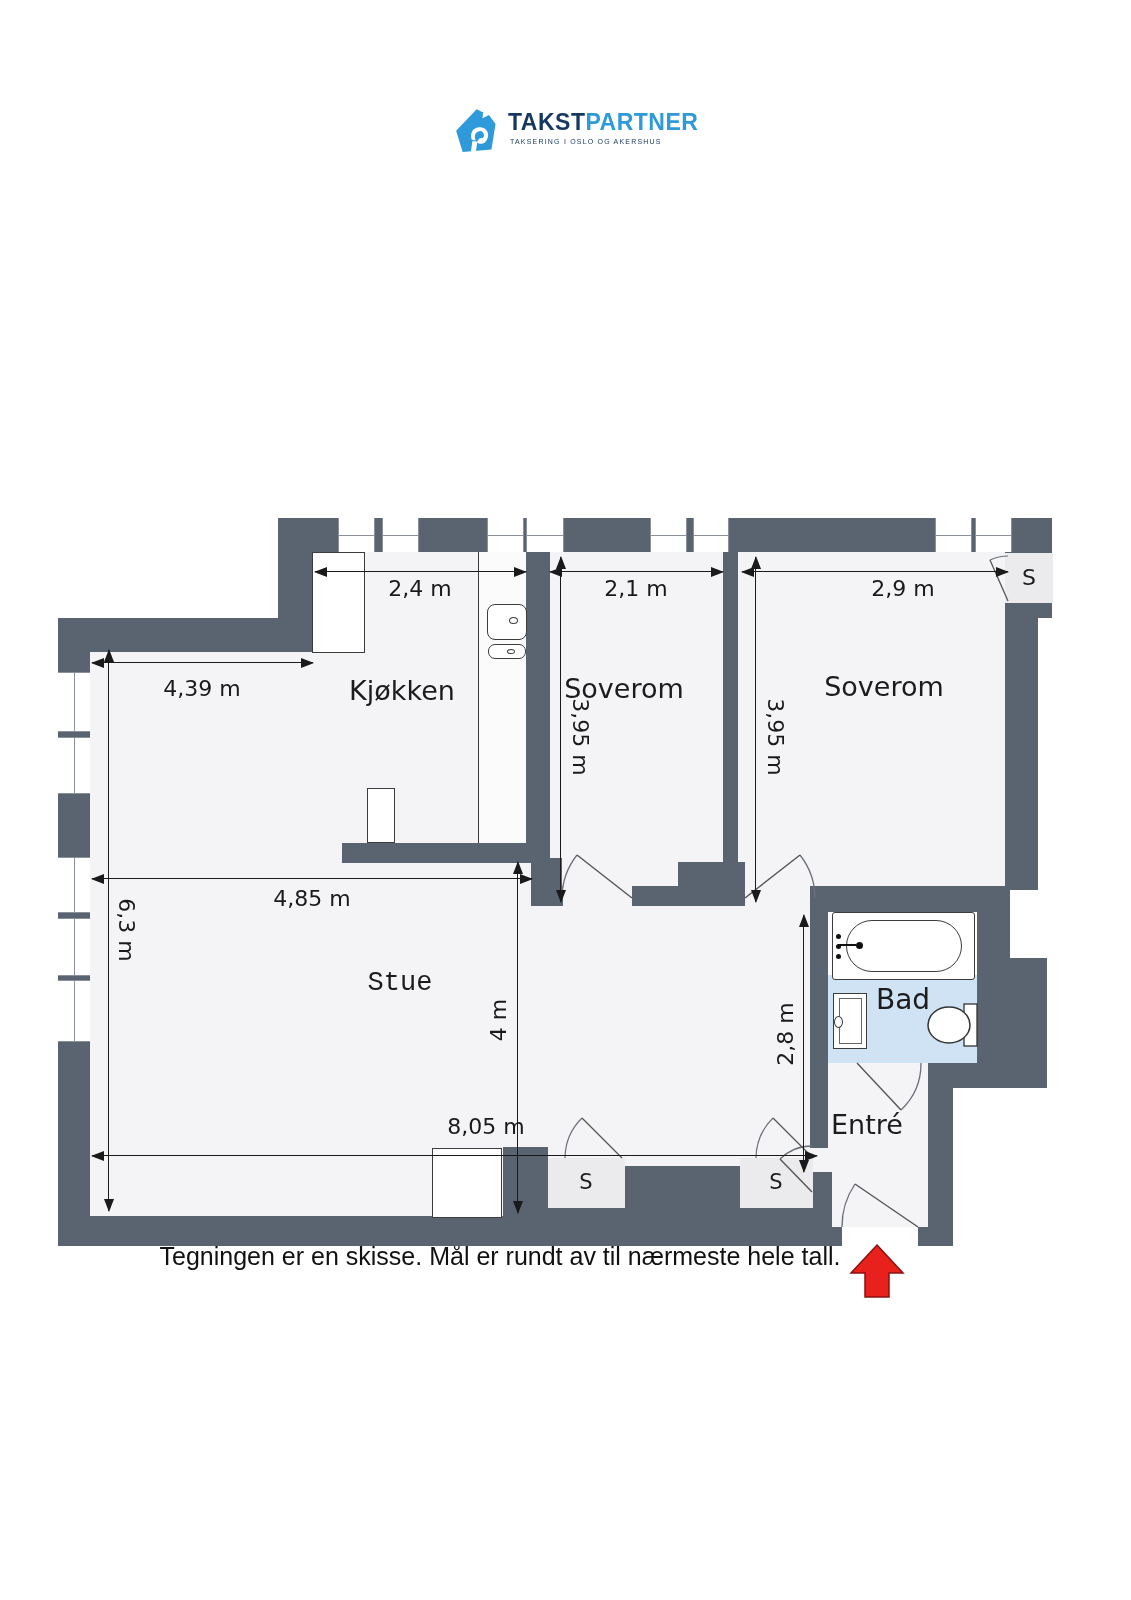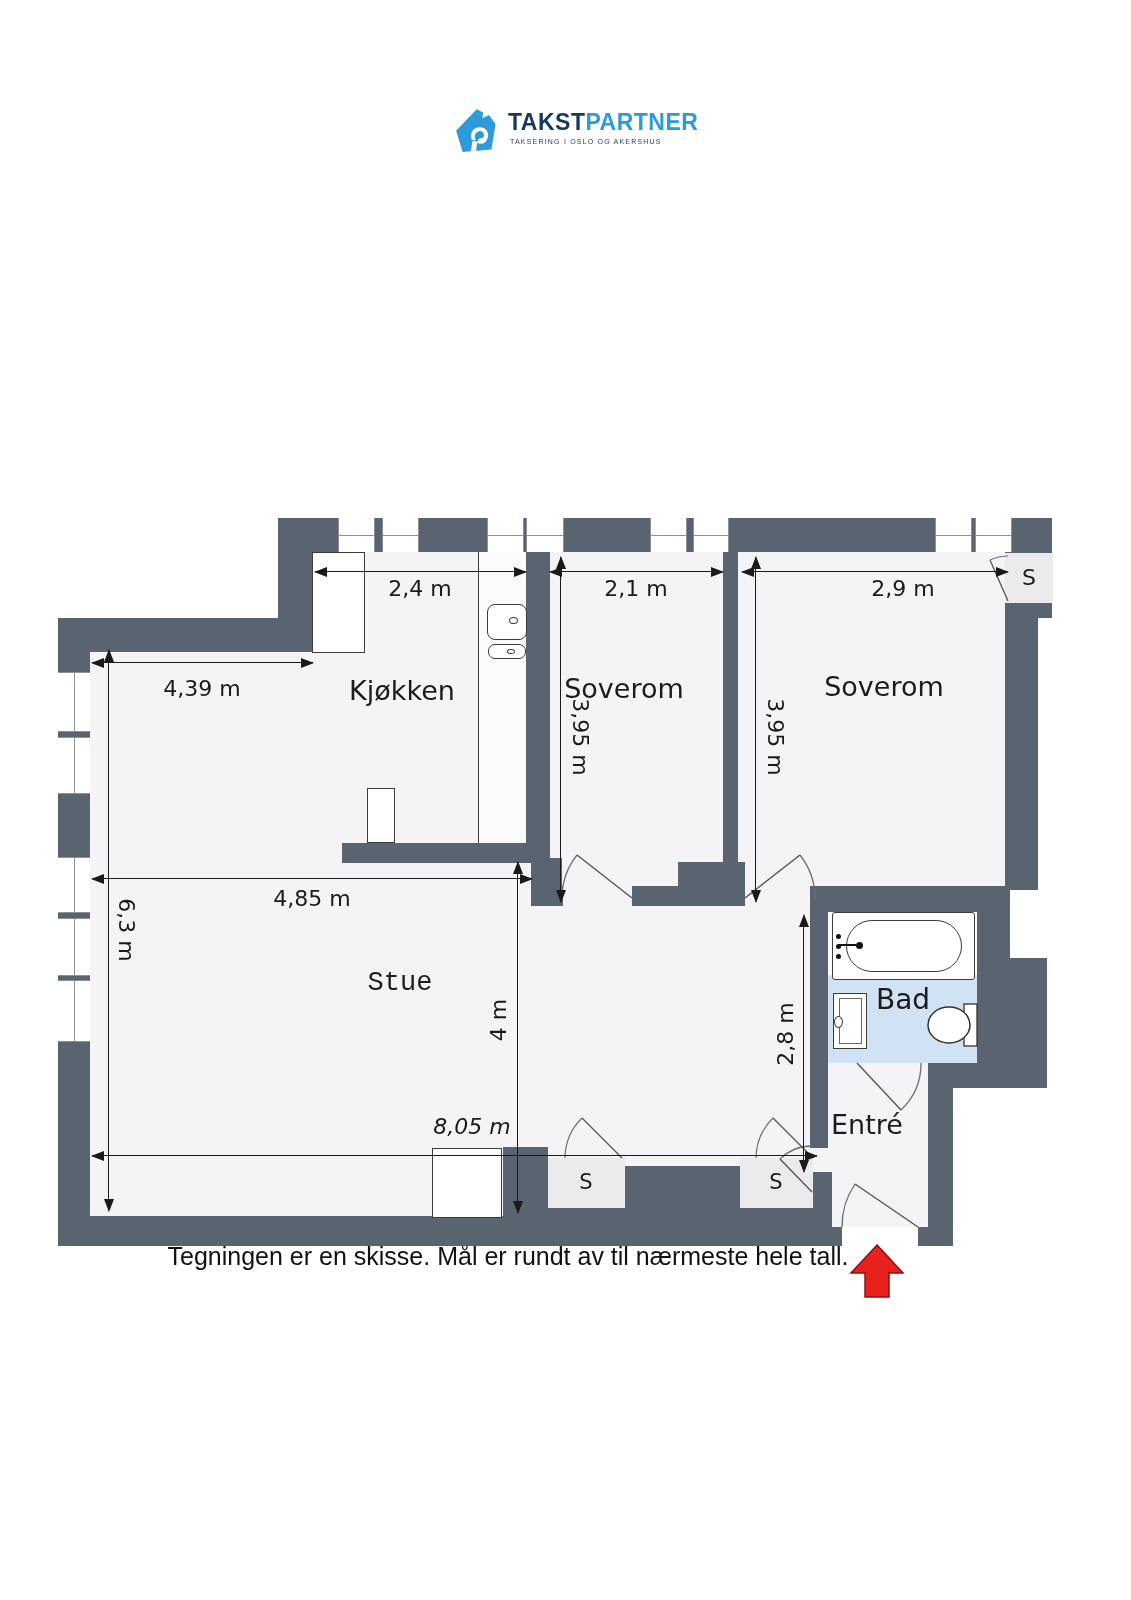--- a/index.html
+++ b/index.html
@@ -189,7 +189,7 @@
   <div class="dim-label" style="left:312px;top:898px;">4,85 m</div>
 
   <div class="dim-h" style="left:92px;top:1155px;width:725px;"></div>
-  <div class="dim-label" style="left:472px;top:1126px;font-style:italic;">8,05 m</div>
+  <div class="dim-label" style="left:486px;top:1126px;">8,05 m</div>
 
   <div class="dim-v" style="left:108px;top:650px;height:561px;"></div>
   <div class="dim-label v90" style="left:126px;top:930px;">6,3 m</div>

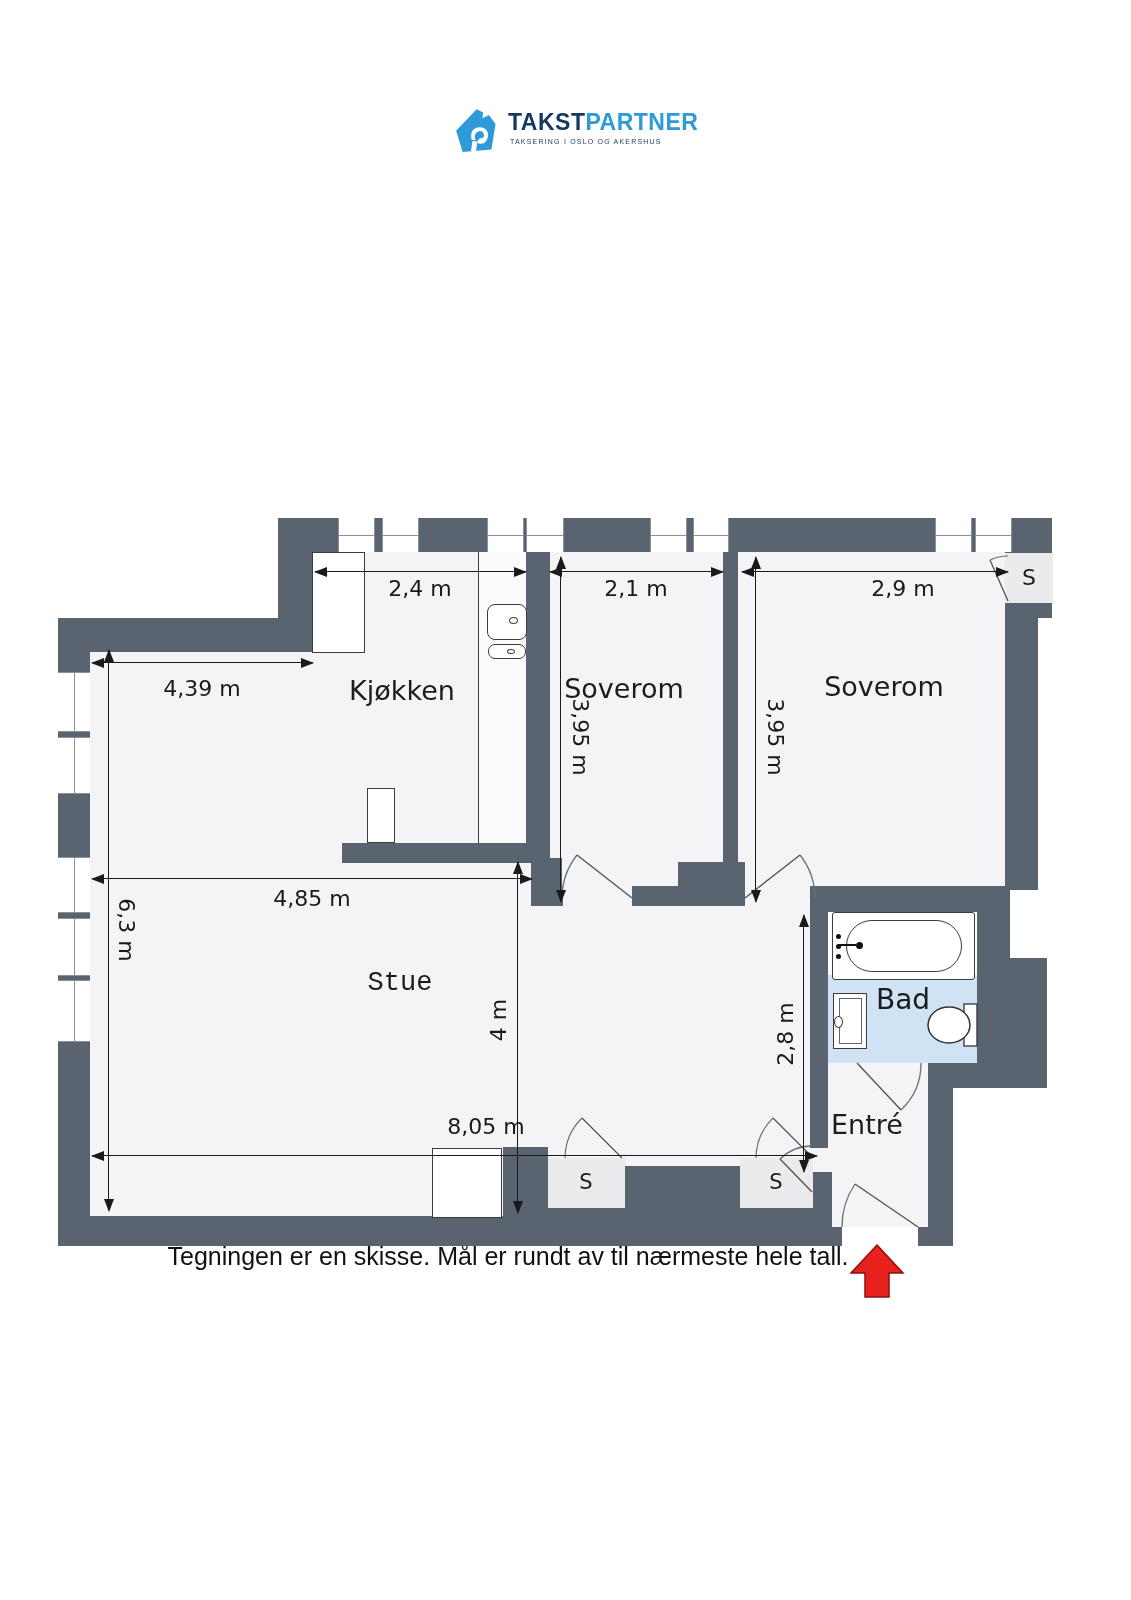--- a/index.html
+++ b/index.html
@@ -216,7 +216,7 @@
   <div class="s-label" style="left:586px;top:1182px;">S</div>
   <div class="s-label" style="left:776px;top:1182px;">S</div>
 
-  <div class="footer-line" style="left:0;top:1242px;width:1000px;padding-left:8px;">Tegningen er en skisse. Mål er rundt av til nærmeste hele tall.</div>
+  <div class="footer-line" style="left:0;top:1242px;width:1000px;">Tegningen er en skisse. Mål er rundt av til nærmeste hele tall.</div>
 
 </div>
 

